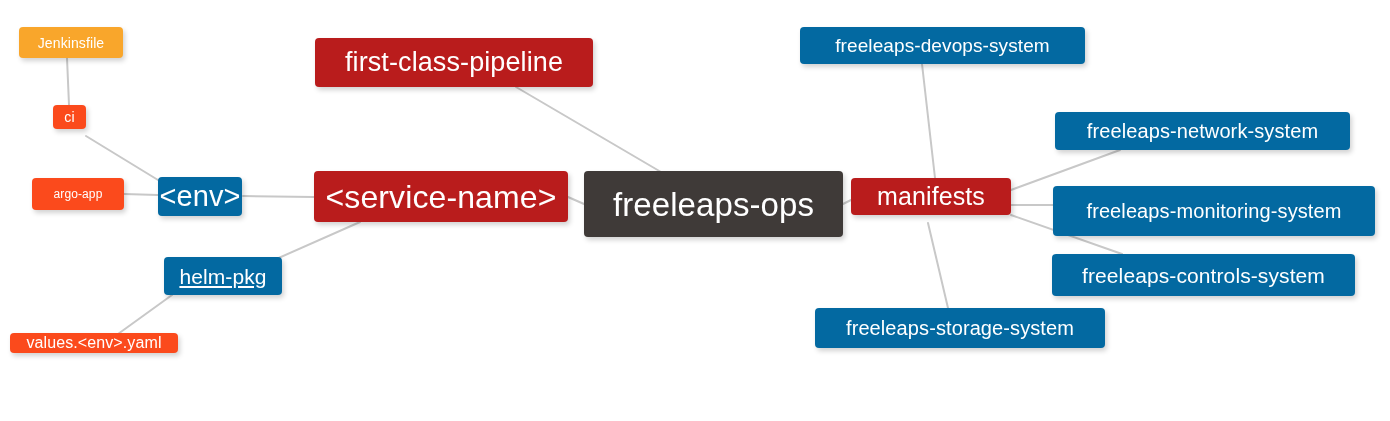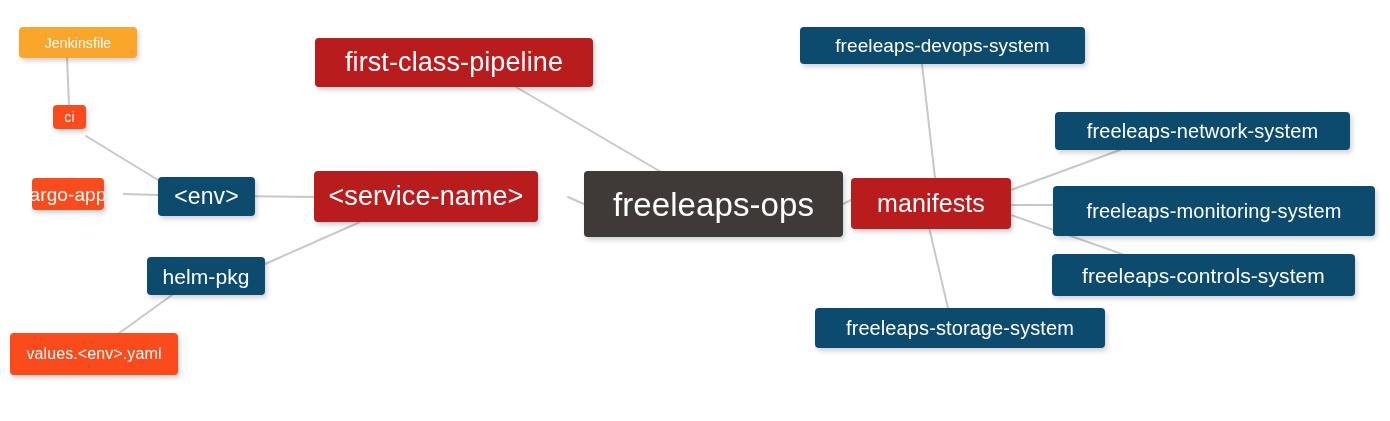--- a/index.html
+++ b/index.html
@@ -62,7 +62,7 @@
       <line x1="1011" y1="215" x2="1122" y2="254" stroke="#c8c8c8" stroke-width="2" stroke-linecap="round"></line>
       <line x1="928" y1="223" x2="948" y2="308" stroke="#c8c8c8" stroke-width="2" stroke-linecap="round"></line>
     </svg>
-<div class="node n-orange" style="left: 19px; top: 27px; width: 118px; height: 31px; font-size: 14px;">Jenkinsfile</div>
+<div class="node n-orange" style="left: 19px; top: 27px; width: 104px; height: 31px; font-size: 14px;">Jenkinsfile</div>
     <div class="node n-red" style="left: 53px; top: 105px; width: 33px; height: 24px; font-size: 14px;">ci</div>
     <div class="node n-red" style="left: 32px; top: 178px; width: 72px; height: 32px; font-size: 19px;">argo-app</div>
     <div class="node n-green" style="left: 158px; top: 177px; width: 97px; height: 39px; font-size: 23px;">&lt;env&gt;</div>

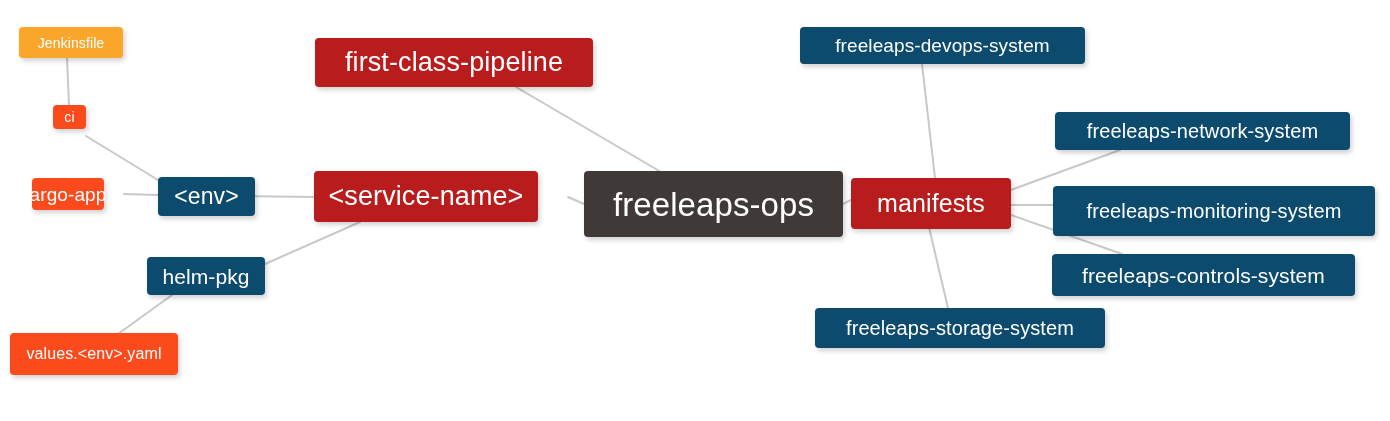--- a/index.html
+++ b/index.html
@@ -38,7 +38,7 @@
   }
   .n-root   { background:#3f3a38; }
   .n-blue   { background:#b91c1c; }
-  .n-green  { background:#0c4a6e; }
+  .n-green  { background:#0369a1; }
   .n-red    { background:#fb4a1c; }
   .n-orange { background:#f9a62b; }
 </style>

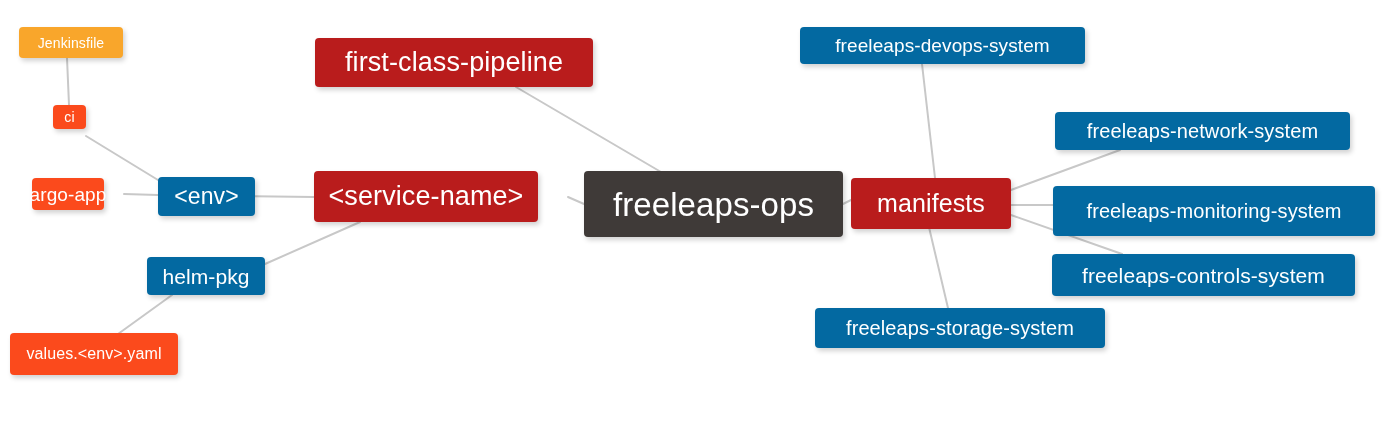--- a/index.html
+++ b/index.html
@@ -64,7 +64,7 @@
     </svg>
 <div class="node n-orange" style="left: 19px; top: 27px; width: 104px; height: 31px; font-size: 14px;">Jenkinsfile</div>
     <div class="node n-red" style="left: 53px; top: 105px; width: 33px; height: 24px; font-size: 14px;">ci</div>
-    <div class="node n-red" style="left: 32px; top: 178px; width: 72px; height: 32px; font-size: 19px;">argo-app</div>
+    <div class="node n-red" style="left: 32px; top: 178px; width: 92px; height: 32px; font-size: 12px;">argo-app</div>
     <div class="node n-green" style="left: 158px; top: 177px; width: 97px; height: 39px; font-size: 23px;">&lt;env&gt;</div>
     <div class="node n-green" style="left: 147px; top: 257px; width: 118px; height: 38px; font-size: 21px;">helm-pkg</div>
     <div class="node n-red" style="left: 10px; top: 333px; width: 168px; height: 42px; font-size: 16px;">values.&lt;env&gt;.yaml</div>

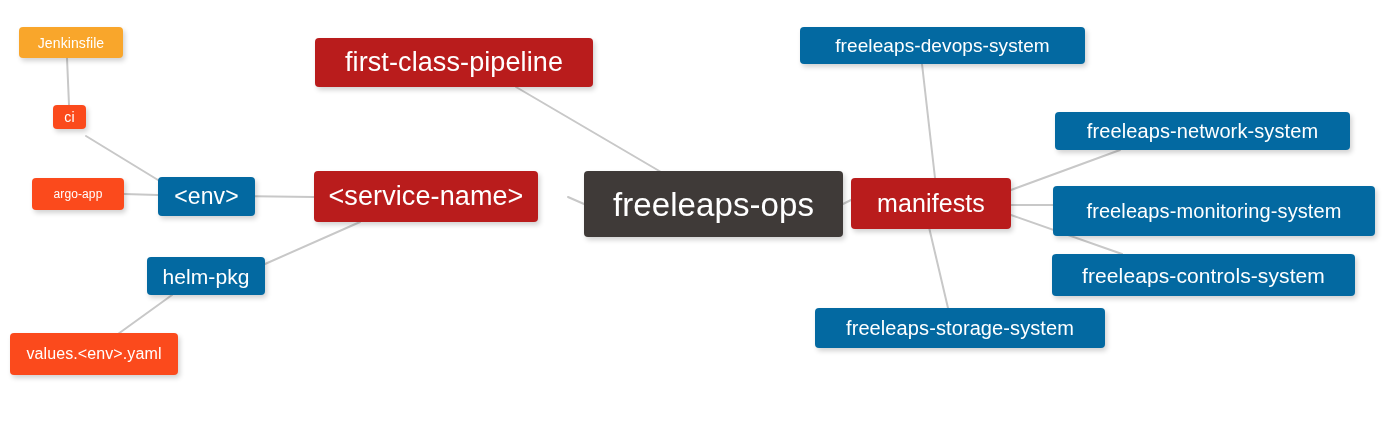--- a/index.html
+++ b/index.html
@@ -65,7 +65,7 @@
 <div class="node n-orange" style="left: 19px; top: 27px; width: 104px; height: 31px; font-size: 14px;">Jenkinsfile</div>
     <div class="node n-red" style="left: 53px; top: 105px; width: 33px; height: 24px; font-size: 14px;">ci</div>
     <div class="node n-red" style="left: 32px; top: 178px; width: 92px; height: 32px; font-size: 12px;">argo-app</div>
-    <div class="node n-green" style="left: 158px; top: 177px; width: 97px; height: 39px; font-size: 23px;">&lt;env&gt;</div>
+    <div class="node n-green" style="left: 158px; top: 177px; width: 84px; height: 39px; font-size: 29px;">&lt;env&gt;</div>
     <div class="node n-green" style="left: 147px; top: 257px; width: 118px; height: 38px; font-size: 21px;">helm-pkg</div>
     <div class="node n-red" style="left: 10px; top: 333px; width: 168px; height: 42px; font-size: 16px;">values.&lt;env&gt;.yaml</div>
     <div class="node n-blue" style="left: 315px; top: 38px; width: 278px; height: 49px; font-size: 27px;">first-class-pipeline</div>

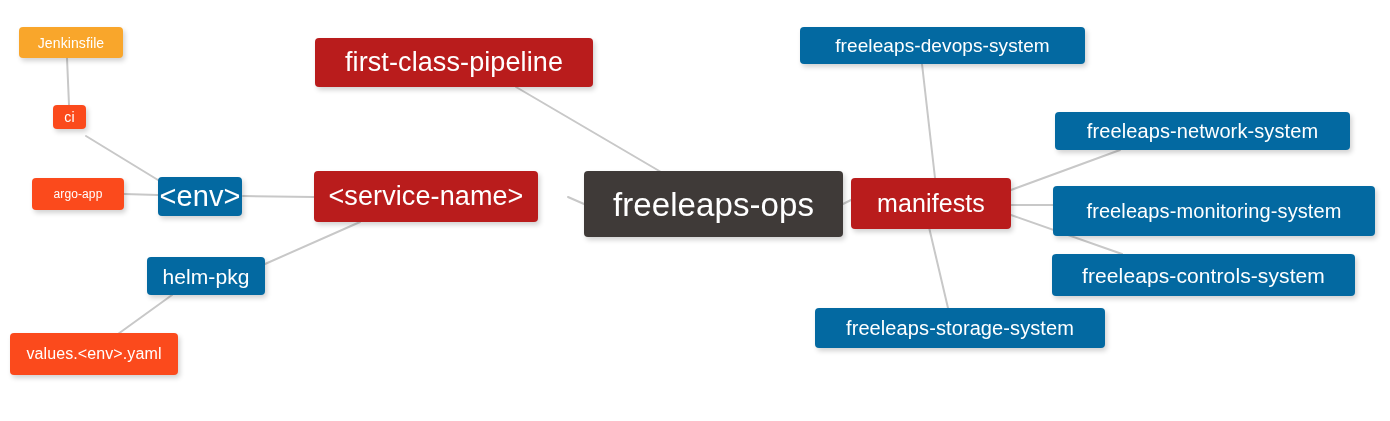--- a/index.html
+++ b/index.html
@@ -69,7 +69,7 @@
     <div class="node n-green" style="left: 147px; top: 257px; width: 118px; height: 38px; font-size: 21px;">helm-pkg</div>
     <div class="node n-red" style="left: 10px; top: 333px; width: 168px; height: 42px; font-size: 16px;">values.&lt;env&gt;.yaml</div>
     <div class="node n-blue" style="left: 315px; top: 38px; width: 278px; height: 49px; font-size: 27px;">first-class-pipeline</div>
-    <div class="node n-blue" style="left: 314px; top: 171px; width: 224px; height: 51px; font-size: 27px;">&lt;service-name&gt;</div>
+    <div class="node n-blue" style="left: 314px; top: 171px; width: 254px; height: 51px; font-size: 32px;">&lt;service-name&gt;</div>
     <div class="node n-root" style="left: 584px; top: 171px; width: 259px; height: 66px; font-size: 33px;">freeleaps-ops</div>
     <div class="node n-blue" style="left: 851px; top: 178px; width: 160px; height: 51px; font-size: 25px;">manifests</div>
     <div class="node n-green" style="left: 800px; top: 27px; width: 285px; height: 37px; font-size: 19px;">freeleaps-devops-system</div>

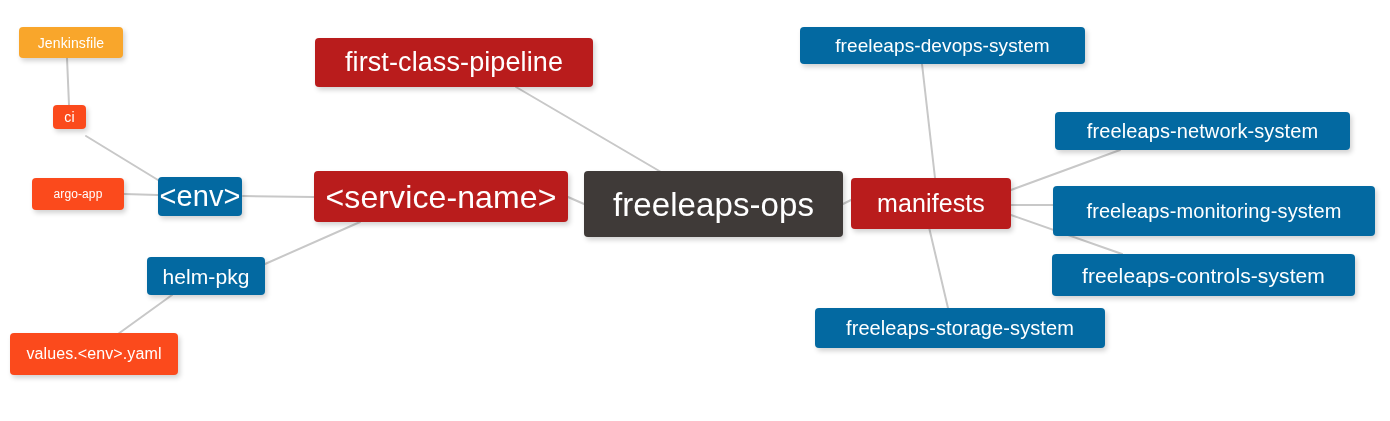--- a/index.html
+++ b/index.html
@@ -71,7 +71,7 @@
     <div class="node n-blue" style="left: 315px; top: 38px; width: 278px; height: 49px; font-size: 27px;">first-class-pipeline</div>
     <div class="node n-blue" style="left: 314px; top: 171px; width: 254px; height: 51px; font-size: 32px;">&lt;service-name&gt;</div>
     <div class="node n-root" style="left: 584px; top: 171px; width: 259px; height: 66px; font-size: 33px;">freeleaps-ops</div>
-    <div class="node n-blue" style="left: 851px; top: 178px; width: 160px; height: 51px; font-size: 25px;">manifests</div>
+    <div class="node n-blue" style="left: 851px; top: 178px; width: 160px; height: 37px; font-size: 25px;">manifests</div>
     <div class="node n-green" style="left: 800px; top: 27px; width: 285px; height: 37px; font-size: 19px;">freeleaps-devops-system</div>
     <div class="node n-green" style="left: 1055px; top: 112px; width: 295px; height: 38px; font-size: 20px;">freeleaps-network-system</div>
     <div class="node n-green" style="left: 1053px; top: 186px; width: 322px; height: 50px; font-size: 20px;">freeleaps-monitoring-system</div>

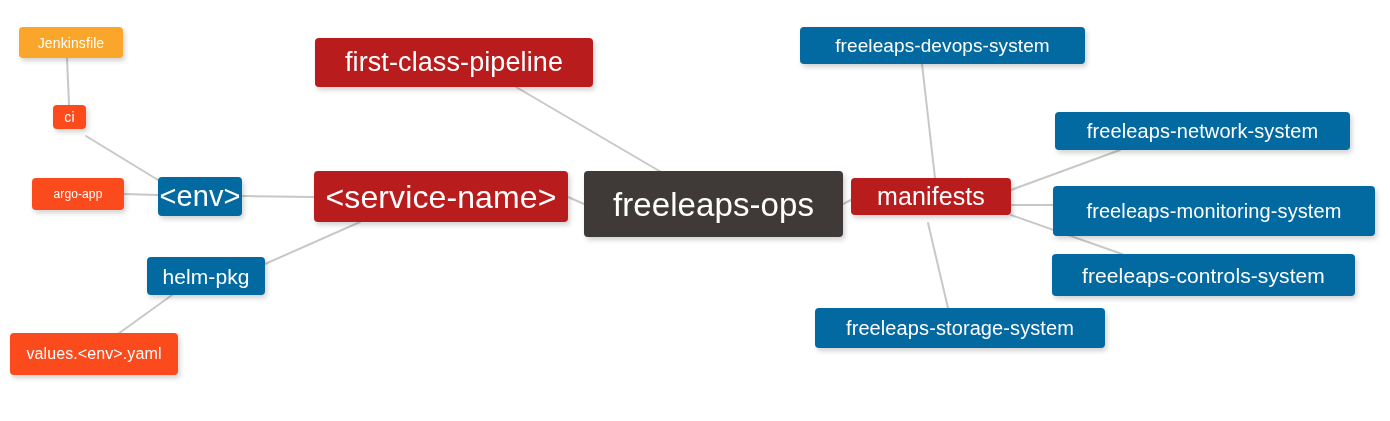--- a/index.html
+++ b/index.html
@@ -66,7 +66,7 @@
     <div class="node n-red" style="left: 53px; top: 105px; width: 33px; height: 24px; font-size: 14px;">ci</div>
     <div class="node n-red" style="left: 32px; top: 178px; width: 92px; height: 32px; font-size: 12px;">argo-app</div>
     <div class="node n-green" style="left: 158px; top: 177px; width: 84px; height: 39px; font-size: 29px;">&lt;env&gt;</div>
-    <div class="node n-green" style="left: 147px; top: 257px; width: 118px; height: 38px; font-size: 21px;">helm-pkg</div>
+    <div class="node n-green" style="left: 164px; top: 257px; width: 118px; height: 38px; font-size: 21px; text-decoration: underline;">helm-pkg</div>
     <div class="node n-red" style="left: 10px; top: 333px; width: 168px; height: 42px; font-size: 16px;">values.&lt;env&gt;.yaml</div>
     <div class="node n-blue" style="left: 315px; top: 38px; width: 278px; height: 49px; font-size: 27px;">first-class-pipeline</div>
     <div class="node n-blue" style="left: 314px; top: 171px; width: 254px; height: 51px; font-size: 32px;">&lt;service-name&gt;</div>

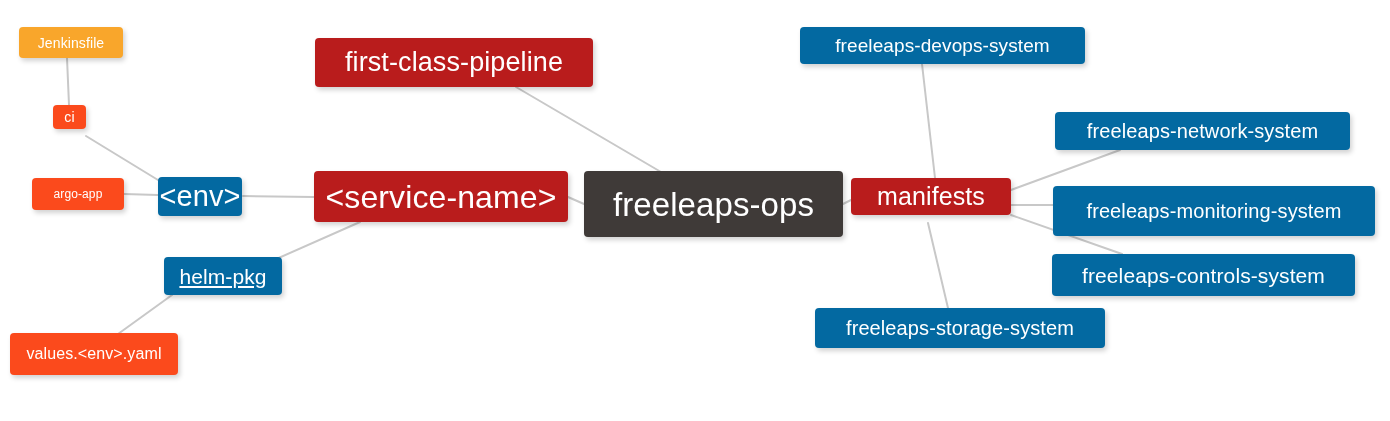--- a/index.html
+++ b/index.html
@@ -67,7 +67,7 @@
     <div class="node n-red" style="left: 32px; top: 178px; width: 92px; height: 32px; font-size: 12px;">argo-app</div>
     <div class="node n-green" style="left: 158px; top: 177px; width: 84px; height: 39px; font-size: 29px;">&lt;env&gt;</div>
     <div class="node n-green" style="left: 164px; top: 257px; width: 118px; height: 38px; font-size: 21px; text-decoration: underline;">helm-pkg</div>
-    <div class="node n-red" style="left: 10px; top: 333px; width: 168px; height: 42px; font-size: 16px;">values.&lt;env&gt;.yaml</div>
+    <div class="node n-red" style="left: 10px; top: 333px; width: 168px; height: 20px; font-size: 16px;">values.&lt;env&gt;.yaml</div>
     <div class="node n-blue" style="left: 315px; top: 38px; width: 278px; height: 49px; font-size: 27px;">first-class-pipeline</div>
     <div class="node n-blue" style="left: 314px; top: 171px; width: 254px; height: 51px; font-size: 32px;">&lt;service-name&gt;</div>
     <div class="node n-root" style="left: 584px; top: 171px; width: 259px; height: 66px; font-size: 33px;">freeleaps-ops</div>

